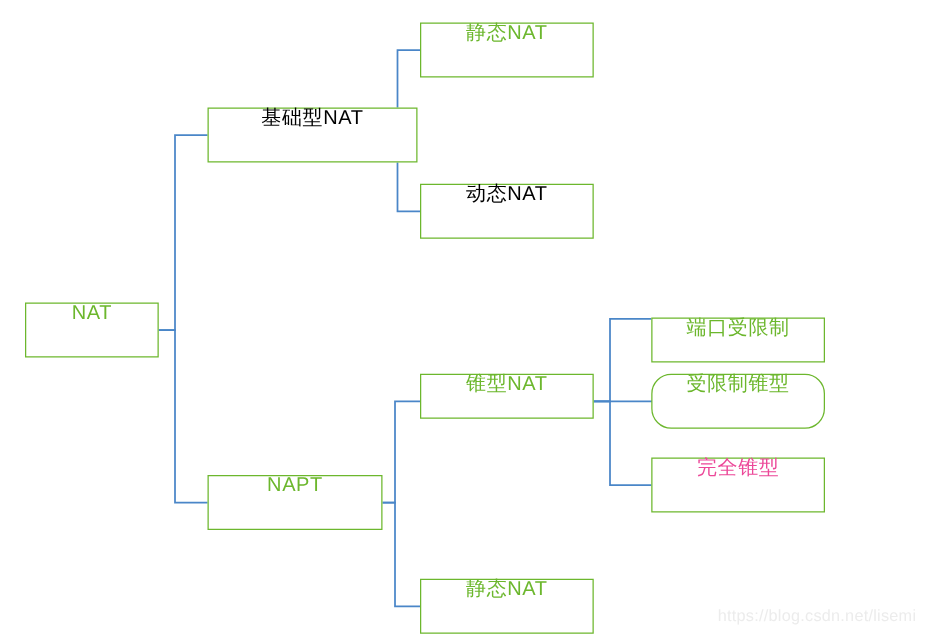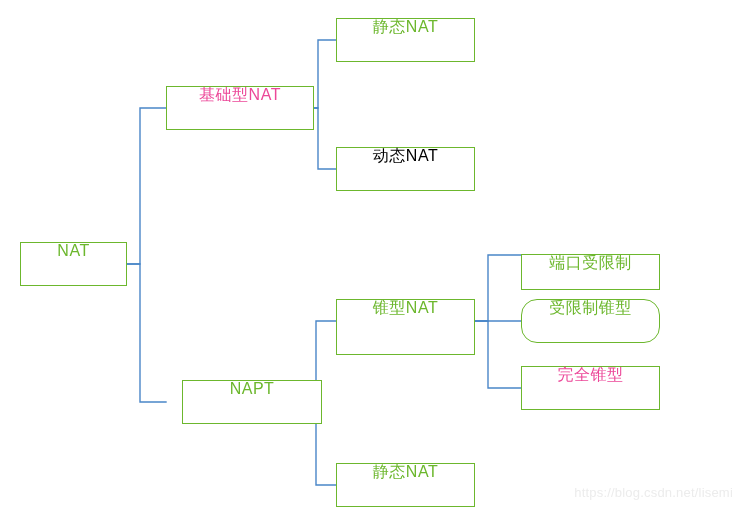--- a/index.html
+++ b/index.html
@@ -77,7 +77,7 @@
       <div class="node-box" style="left: 20px; top: 242px; width: 107px; height: 44px; border-color: rgb(108, 183, 45); color: rgb(108, 183, 45);">
         <span class="node-label">NAT</span>
       </div>
-      <div class="node-box" style="left: 166px; top: 86px; width: 148px; height: 44px; border-color: rgb(108, 183, 45); color: #ec4899;">
+      <div class="node-box" style="left: 166px; top: 86px; width: 168px; height: 44px; border-color: rgb(108, 183, 45); color: #000000;">
         <span class="node-label">基础型NAT</span>
       </div>
       <div class="node-box" style="left: 166px; top: 380px; width: 140px; height: 44px; border-color: rgb(108, 183, 45); color: rgb(108, 183, 45); margin-left: 16px;">

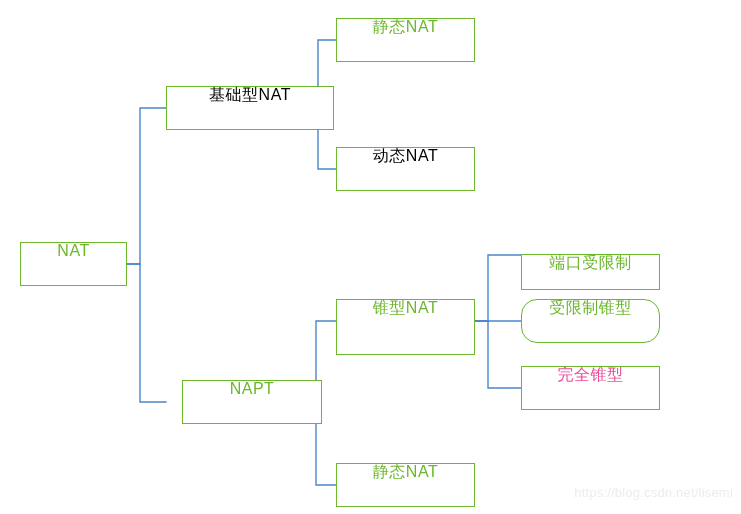--- a/index.html
+++ b/index.html
@@ -89,7 +89,7 @@
       <div class="node-box" style="left: 336px; top: 147px; width: 139px; height: 44px; border-color: rgb(108, 183, 45); color: #000000;">
         <span class="node-label">动态NAT</span>
       </div>
-      <div class="node-box" style="left: 336px; top: 299px; width: 139px; height: 56px; border-color: rgb(108, 183, 45); color: rgb(108, 183, 45);">
+      <div class="node-box" style="left: 336px; top: 299px; width: 139px; height: 36px; border-color: rgb(108, 183, 45); color: rgb(108, 183, 45);">
         <span class="node-label">锥型NAT</span>
       </div>
       <div class="node-box" style="left: 336px; top: 463px; width: 139px; height: 44px; border-color: rgb(108, 183, 45); color: rgb(108, 183, 45);">

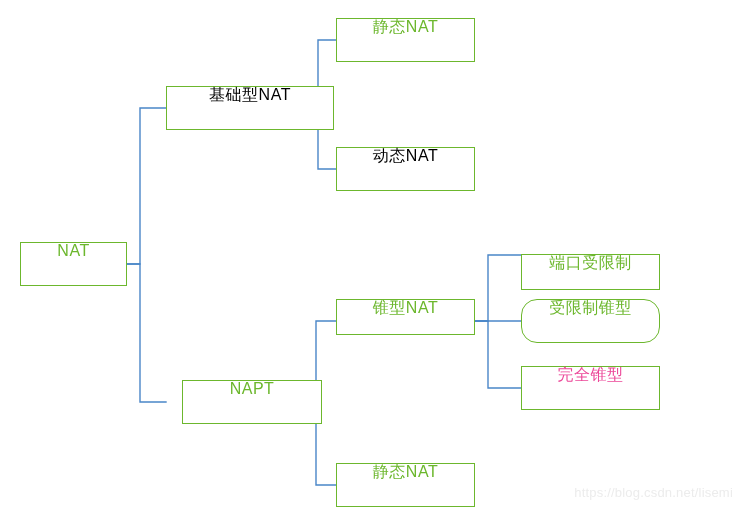--- a/index.html
+++ b/index.html
@@ -80,7 +80,7 @@
       <div class="node-box" style="left: 166px; top: 86px; width: 168px; height: 44px; border-color: rgb(108, 183, 45); color: #000000;">
         <span class="node-label">基础型NAT</span>
       </div>
-      <div class="node-box" style="left: 166px; top: 380px; width: 140px; height: 44px; border-color: rgb(108, 183, 45); color: rgb(108, 183, 45); margin-left: 16px;">
+      <div class="node-box" style="left: 166px; top: 380px; width: 140px; height: 44px; border-color: rgb(108, 183, 45); color: rgb(108, 183, 45);">
         <span class="node-label">NAPT</span>
       </div>
       <div class="node-box" style="left: 336px; top: 18px; width: 139px; height: 44px; border-color: rgb(108, 183, 45); color: rgb(108, 183, 45);">

